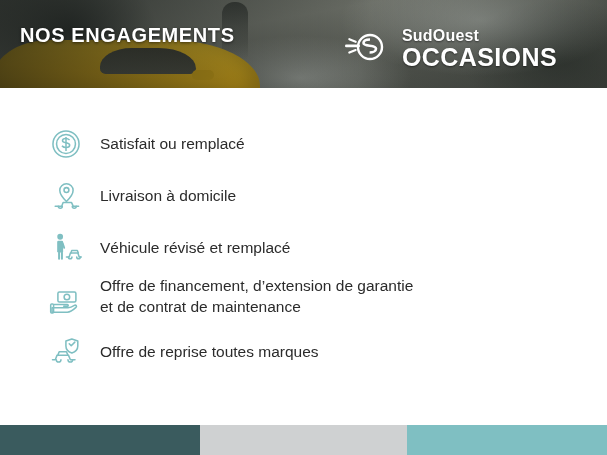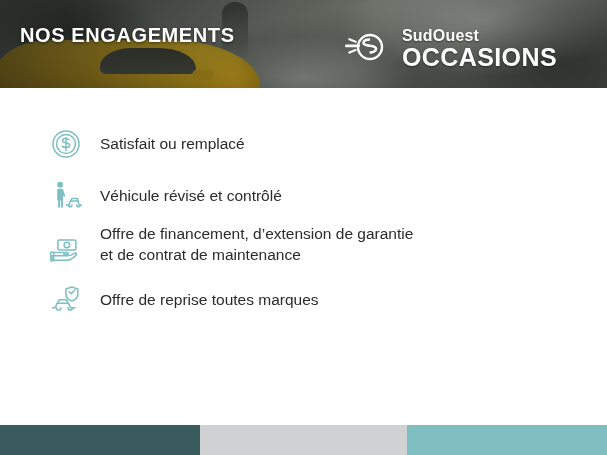--- a/index.html
+++ b/index.html
@@ -226,6 +226,20 @@
       <span class="row-label">Satisfait ou remplacé</span>
     </div>
 
+    <div class="row">
+      <span class="row-icon">
+        <svg viewBox="0 0 40 40" width="36" height="36" aria-hidden="true">
+          <g fill="none" stroke="#7fbfc2" stroke-width="1.7" stroke-linejoin="round" stroke-linecap="round">
+            <path d="M20.5 6.5c-4.1 0-7.4 3.2-7.4 7.2 0 5.3 7.4 12.4 7.4 12.4s7.4-7.1 7.4-12.4c0-4-3.3-7.2-7.4-7.2z"></path>
+            <circle cx="20.5" cy="13.4" r="2.7"></circle>
+            <path d="M8 31.5h7.2l1.6-4.2h9.4l1.9 4.2H34"></path>
+            <path d="M11.5 31.5c0 1.2 1 2.2 2.2 2.2s2.2-1 2.2-2.2"></path>
+            <path d="M27 31.5c0 1.2 1 2.2 2.2 2.2s2.2-1 2.2-2.2"></path>
+          </g>
+        </svg>
+      </span>
+      <span class="row-label">Livraison à domicile</span>
+    </div>
 
     <div class="row">
       <span class="row-icon">

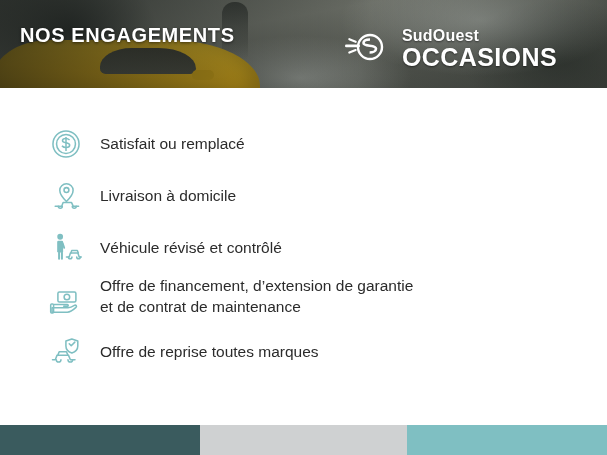--- a/index.html
+++ b/index.html
@@ -259,7 +259,7 @@
           </g>
         </svg>
       </span>
-      <span class="row-label">Véhicule révisé et contrôlé</span>
+      <span class="row-label">Véhicule révisé et remplacé</span>
     </div>
 
     <div class="row tall">

